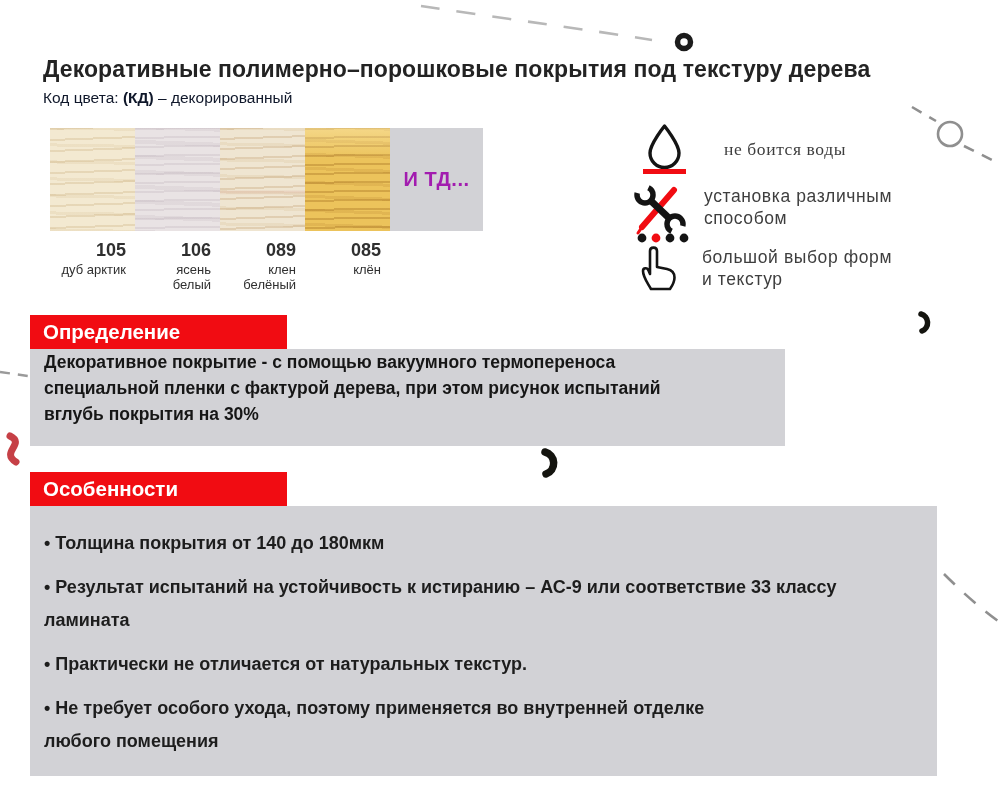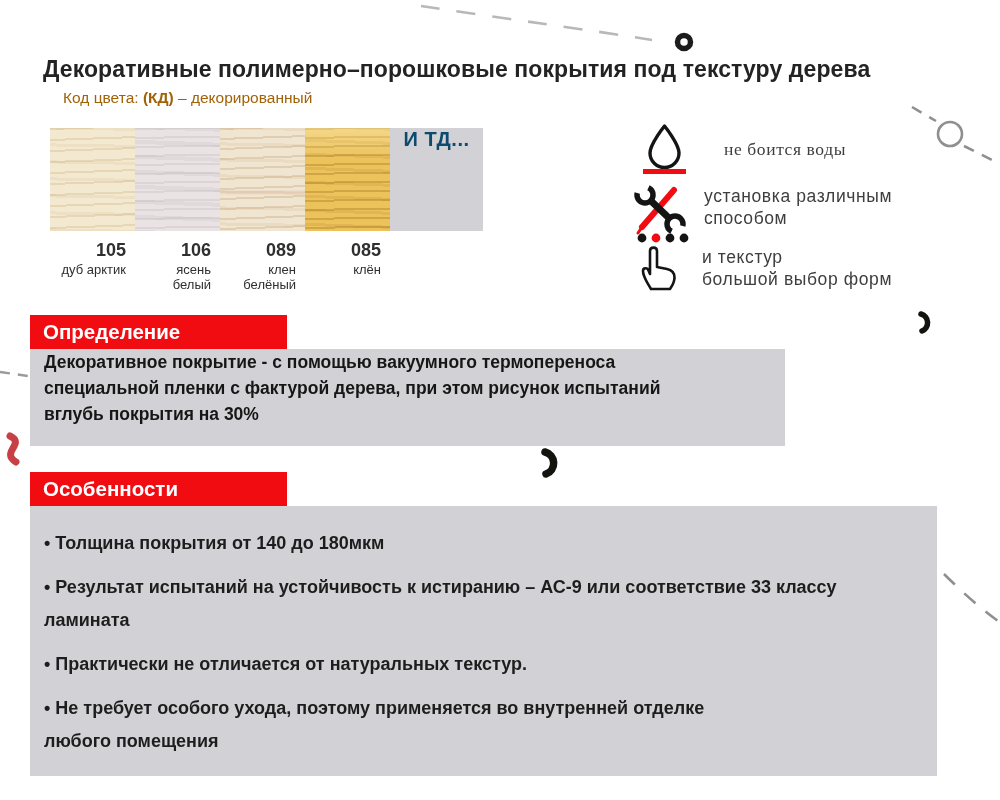--- a/index.html
+++ b/index.html
@@ -9,7 +9,7 @@
 
   
   .title{left:43px;top:56px;font-size:23px;font-weight:800;letter-spacing:.1px;color:#232323;white-space:nowrap;}
-  .subtitle{left:43px;top:89px;font-size:15.5px;color:#a16207;margin-left:20px;}
+  .subtitle{left:43px;top:89px;font-size:15.5px;color:#0f172a;}
   .subtitle b{font-weight:700;}
 
   

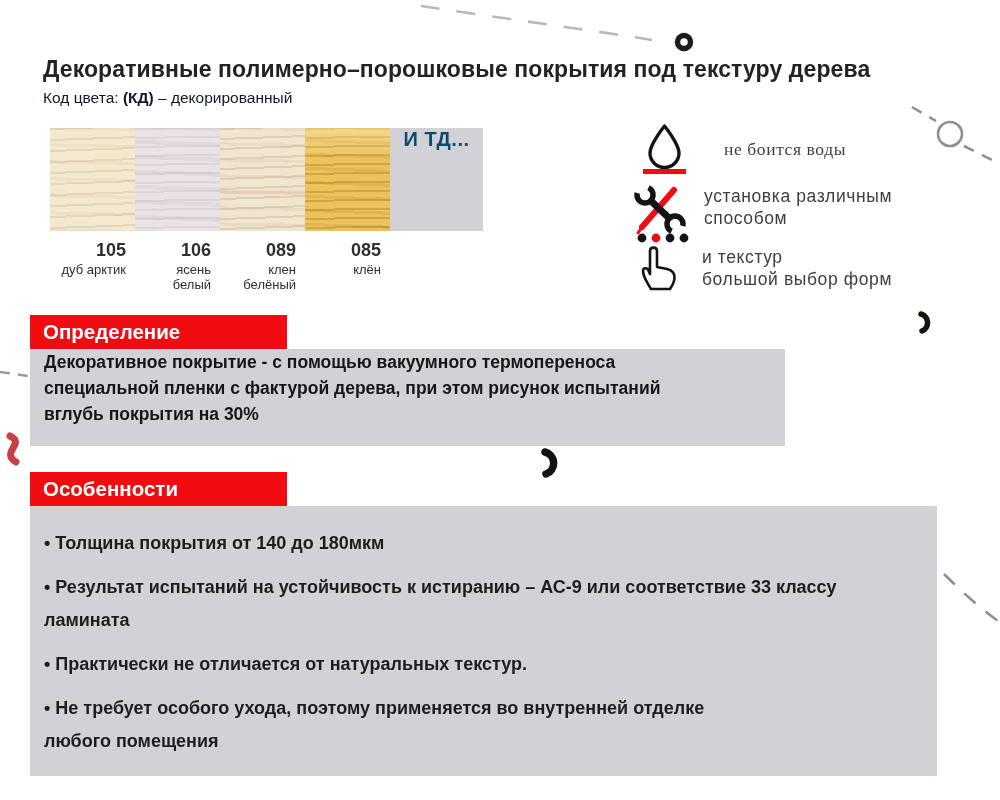--- a/index.html
+++ b/index.html
@@ -32,8 +32,8 @@
      repeating-linear-gradient(182deg, rgba(200,150,60,.3) 0 3px, transparent 3px 14px);}
   .sw-code{margin-top:9px;font-size:18px;font-weight:700;color:#2f2f2f;}
   .sw-name{margin-top:1px;font-size:13px;color:#2f2f2f;}
-  .etc-card{width:93px;height:103px;background:#d2d2d6;display:flex;align-items:flex-start;justify-content:center;
-            font-size:20px;font-weight:700;letter-spacing:.5px;color:#0c4a6e;}
+  .etc-card{width:93px;height:103px;background:#d2d2d6;display:flex;align-items:center;justify-content:center;
+            font-size:20px;font-weight:700;letter-spacing:.5px;color:#a21caf;}
 
   
   .feat-row{display:flex;align-items:flex-start;}

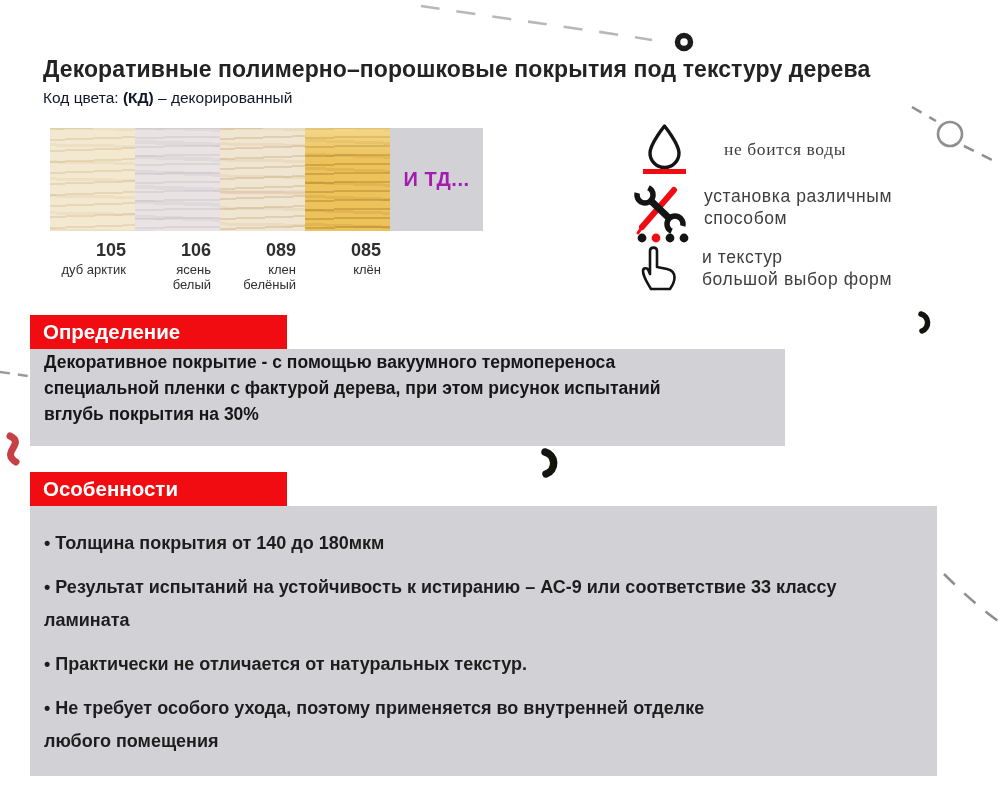--- a/index.html
+++ b/index.html
@@ -141,8 +141,8 @@
       <path d="M15,58 c-4,-7 -8,-12 -8,-18 c0,-3.5 4.5,-3.5 5.5,-0.5 l1.5,3.5 l0,-23 c0,-4.5 7,-4.5 7,0 l0,16 l10,2 c5,1 7.5,3.5 7.5,8.5 c0,5 -2,8 -4.5,11.5 z" fill="none" stroke="#141414" stroke-width="2.6" stroke-linejoin="round" stroke-linecap="round"></path>
     </svg>
     <div class="feat-label">
+      <span>большой выбор форм</span>
       <span>и текстур</span>
-      <span>большой выбор форм</span>
     </div>
   </div>
 

